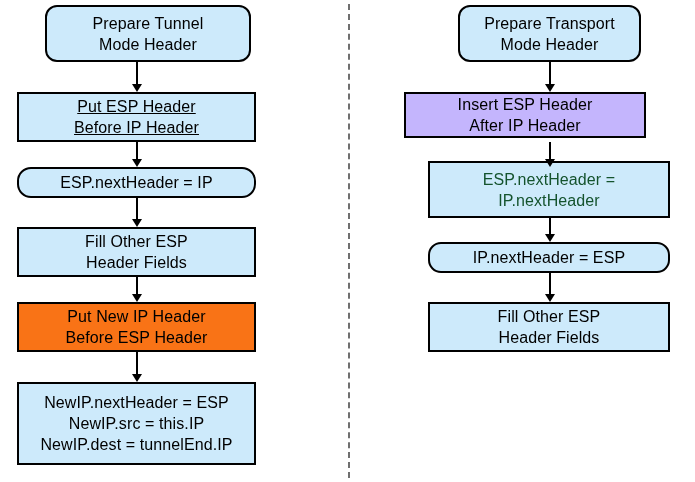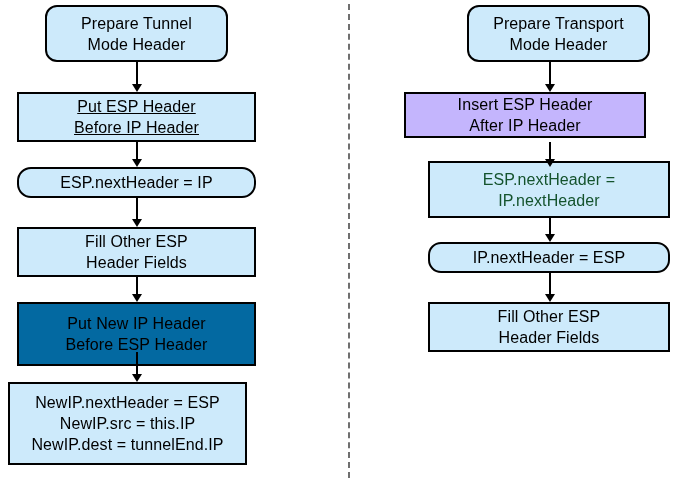--- a/index.html
+++ b/index.html
@@ -73,7 +73,7 @@
 
   <div>
 
-    <div class="node rounded" id="n-l0" style="left: 45px; top: 5px; width: 183px; height: 57px; background: rgb(205, 234, 251); border-color: rgb(0, 0, 0); color: rgb(0, 0, 0);">Prepare Tunnel
+    <div class="node rounded" id="n-l0" style="left: 45px; top: 5px; width: 206px; height: 57px; background: rgb(205, 234, 251); border-color: rgb(0, 0, 0); color: rgb(0, 0, 0);">Prepare Tunnel
 Mode Header</div>
     <div class="node" id="n-l1" style="left: 17px; top: 92px; width: 239px; height: 50px; background: rgb(205, 234, 251); border-color: rgb(0, 0, 0); color: rgb(0, 0, 0); text-decoration: underline;">Put ESP Header
 Before IP Header</div>

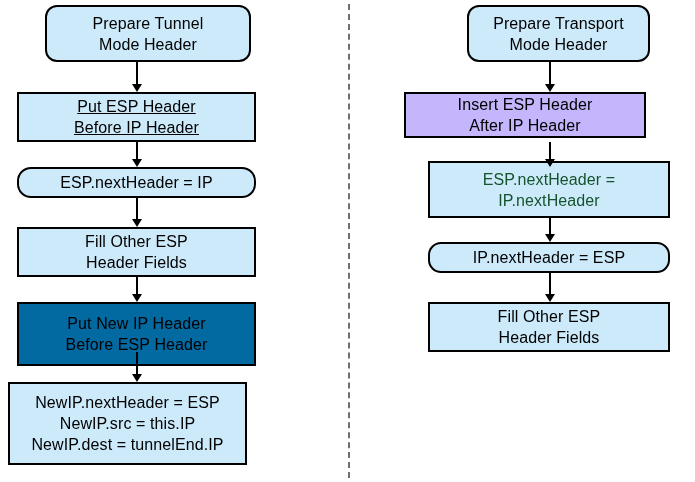--- a/index.html
+++ b/index.html
@@ -101,7 +101,7 @@
 
   <div>
 
-    <div class="node rounded" id="n-r0" style="left: 458px; top: 5px; width: 183px; height: 57px; background: rgb(205, 234, 251); border-color: rgb(0, 0, 0); color: rgb(0, 0, 0); margin-left: 9px;">Prepare Transport
+    <div class="node rounded" id="n-r0" style="left: 458px; top: 5px; width: 183px; height: 57px; background: rgb(205, 234, 251); border-color: rgb(0, 0, 0); color: rgb(0, 0, 0);">Prepare Transport
 Mode Header</div>
     <div class="node" id="n-r1" style="left: 404px; top: 92px; width: 242px; height: 46px; background: #c4b5fd; border-color: rgb(0, 0, 0); color: rgb(0, 0, 0);">Insert ESP Header
 After IP Header</div>

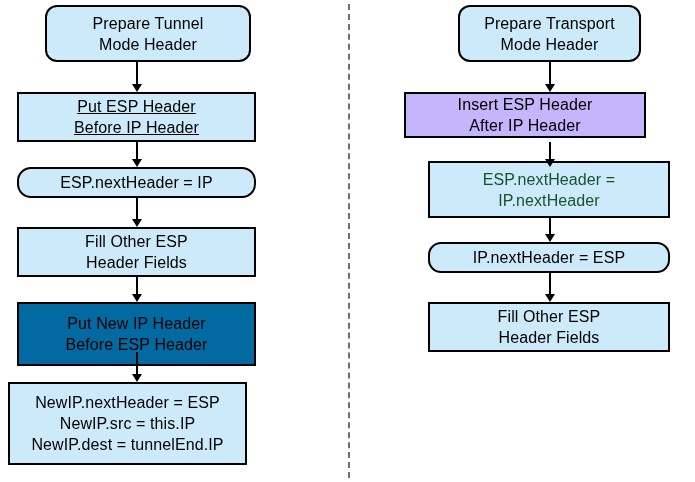--- a/index.html
+++ b/index.html
@@ -80,7 +80,7 @@
     <div class="node" id="n-l2" style="left: 17px; top: 167px; width: 239px; height: 31px; background: rgb(205, 234, 251); border-color: rgb(0, 0, 0); color: rgb(0, 0, 0); border-radius: 14px;">ESP.nextHeader = IP</div>
     <div class="node" id="n-l3" style="left: 17px; top: 227px; width: 239px; height: 50px; background: rgb(205, 234, 251); border-color: rgb(0, 0, 0); color: rgb(0, 0, 0);">Fill Other ESP
 Header Fields</div>
-    <div class="node" id="n-l4" style="left: 17px; top: 302px; width: 239px; height: 64px; background: #0369a1; border-color: rgb(0, 0, 0); color: rgb(0, 0, 0);">Put New IP Header
+    <div class="node" id="n-l4" style="left: 17px; top: 302px; width: 239px; height: 50px; background: #f97316; border-color: rgb(0, 0, 0); color: rgb(0, 0, 0);">Put New IP Header
 Before ESP Header</div>
     <div class="node" id="n-l5" style="left: 8px; top: 382px; width: 239px; height: 83px; background: rgb(205, 234, 251); border-color: rgb(0, 0, 0); color: rgb(0, 0, 0);">NewIP.nextHeader = ESP
 NewIP.src = this.IP

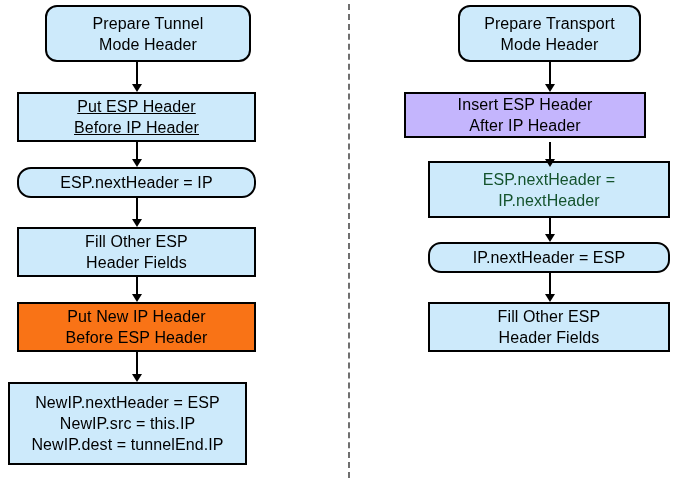--- a/index.html
+++ b/index.html
@@ -82,7 +82,7 @@
 Header Fields</div>
     <div class="node" id="n-l4" style="left: 17px; top: 302px; width: 239px; height: 50px; background: #f97316; border-color: rgb(0, 0, 0); color: rgb(0, 0, 0);">Put New IP Header
 Before ESP Header</div>
-    <div class="node" id="n-l5" style="left: 8px; top: 382px; width: 239px; height: 83px; background: rgb(205, 234, 251); border-color: rgb(0, 0, 0); color: rgb(0, 0, 0);">NewIP.nextHeader = ESP
+    <div class="node" id="n-l5" style="left: 17px; top: 382px; width: 239px; height: 83px; background: rgb(205, 234, 251); border-color: rgb(0, 0, 0); color: rgb(0, 0, 0);">NewIP.nextHeader = ESP
 NewIP.src = this.IP
 NewIP.dest = tunnelEnd.IP</div>
 

